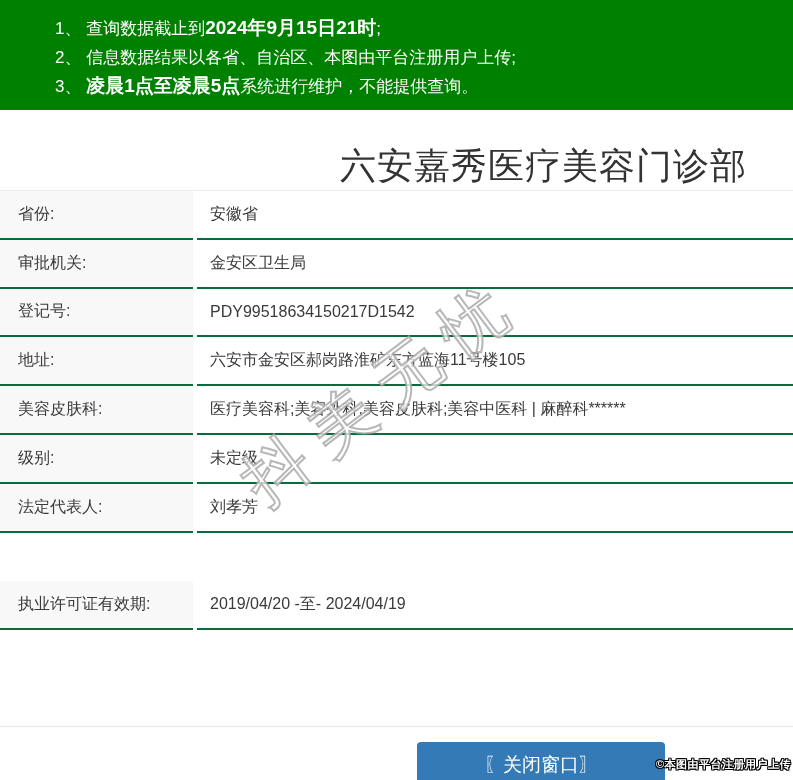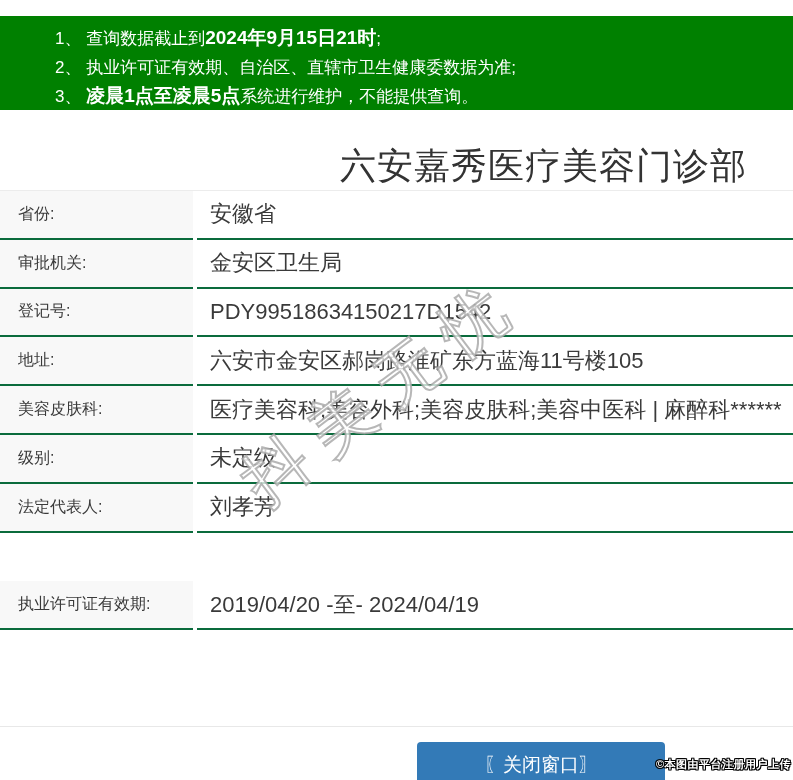--- a/index.html
+++ b/index.html
@@ -14,12 +14,11 @@
   
   .notice-bar{
     position:absolute;top:0;left:0;
-    width:793px;height:94px;
+    width:793px;height:110px;
     background:#008000;
     color:#ffffff;
     box-sizing:border-box;
-    padding-top:8px;
-    margin-top:16px;
+    padding-top:14px;
   }
   .notice-line{
     padding-left:55px;

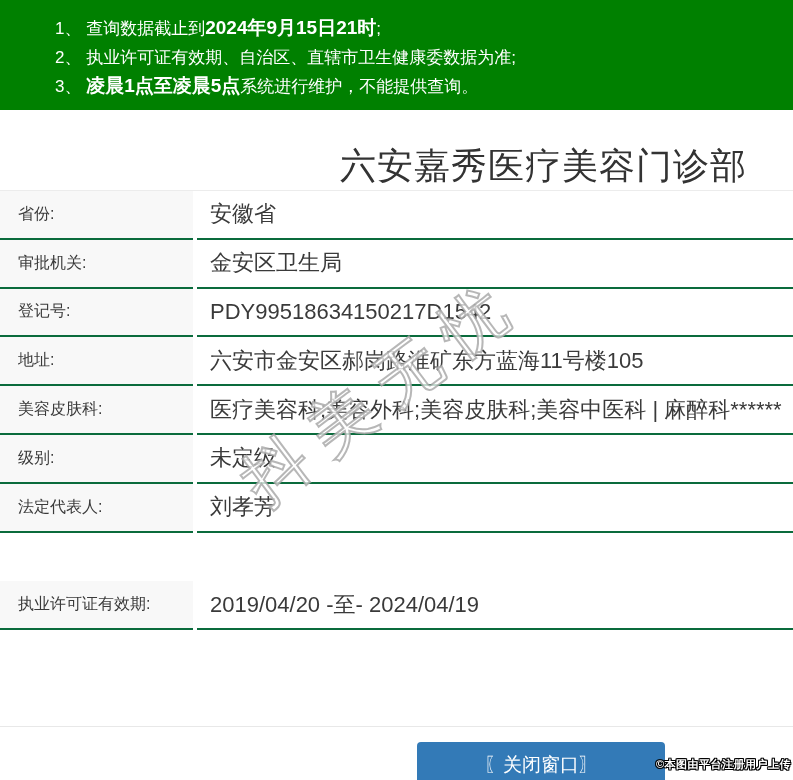--- a/index.html
+++ b/index.html
@@ -135,7 +135,7 @@
     <span>1、 </span><span>查询数据截止到</span><b>2024年9月15日21时</b><span>;</span>
   </div>
   <div class="notice-line">
-    <span>2、 </span><span>执业许可证有效期、自治区、直辖市卫生健康委数据为准;</span><b></b><span></span>
+    <span>2、 </span><span>信息数据结果以各省、自治区、本图由平台注册用户上传;</span><b></b><span></span>
   </div>
   <div class="notice-line">
     <span>3、 </span><span></span><b>凌晨1点至凌晨5点</b><span>系统进行维护，不能提供查询。</span>

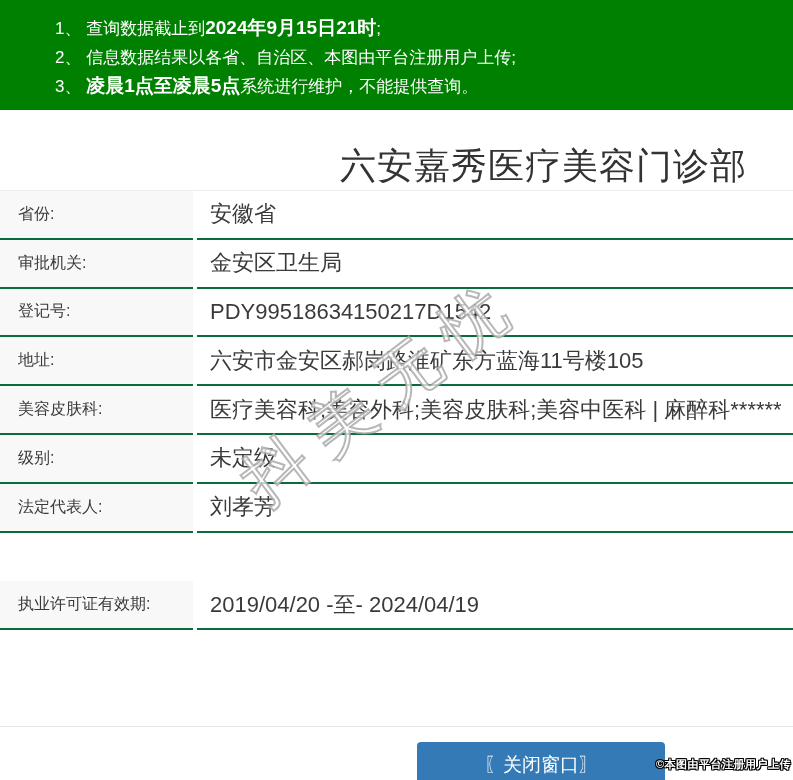--- a/index.html
+++ b/index.html
@@ -74,7 +74,7 @@
     box-sizing:border-box;
     padding-left:13px;
     display:flex;align-items:center;
-    font-size:22px;color:#3a3a3a;
+    font-size:16px;color:#3a3a3a;
     white-space:nowrap;
   }
   

